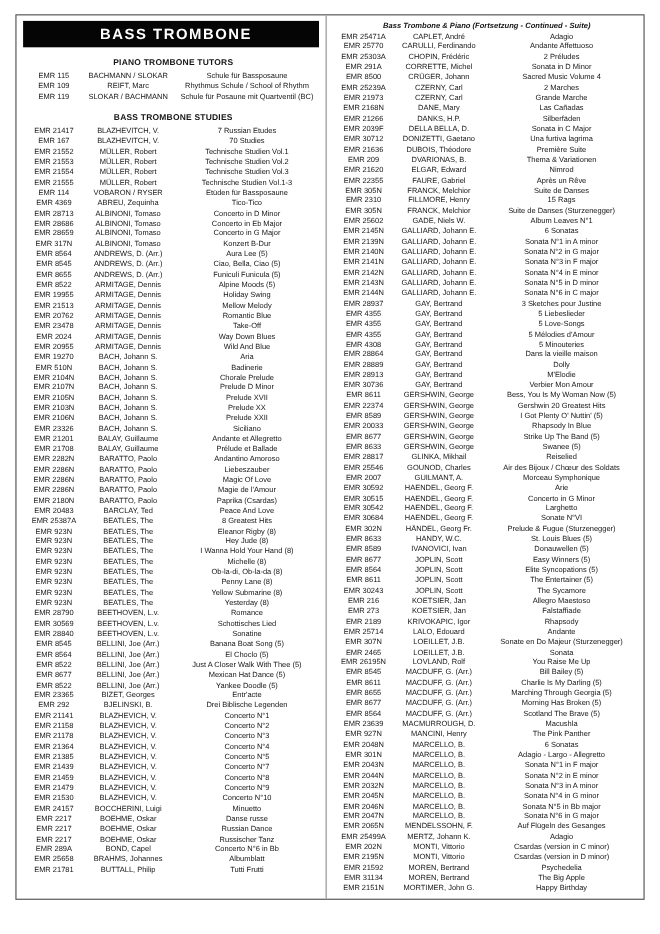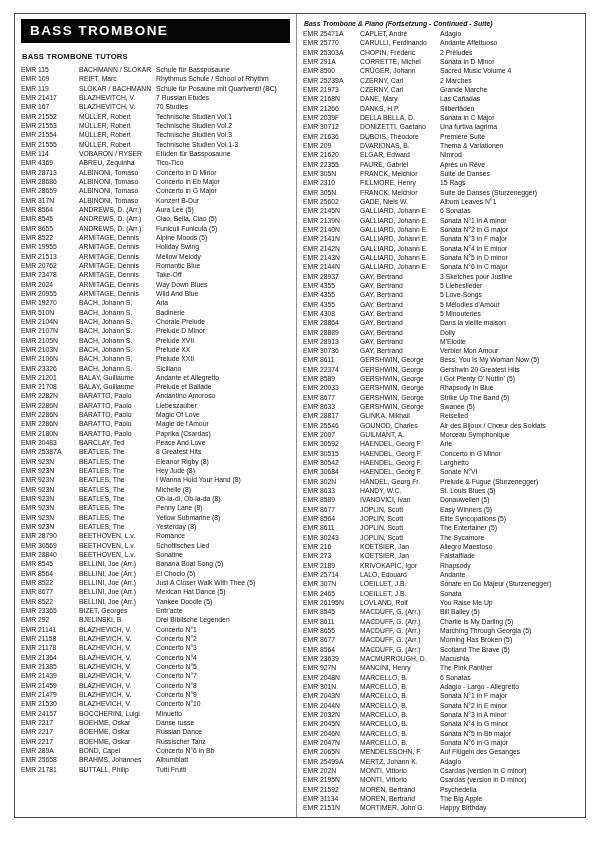--- a/index.html
+++ b/index.html
@@ -10,7 +10,7 @@
   }
   .page {
     position:absolute; left:14px; top:13px; width:570px; height:803px;
-    border:1px solid #4a4a4a; background:#fff; overflow:hidden;
+    border:1px solid #4a4a4a; background:#fff; overflow:hidden;text-align:center;
   }
   .vdivider { position:absolute; left:281px; top:0; height:100%; width:1px; background:#8d8d8d; }
   .col { position:absolute; top:0; }

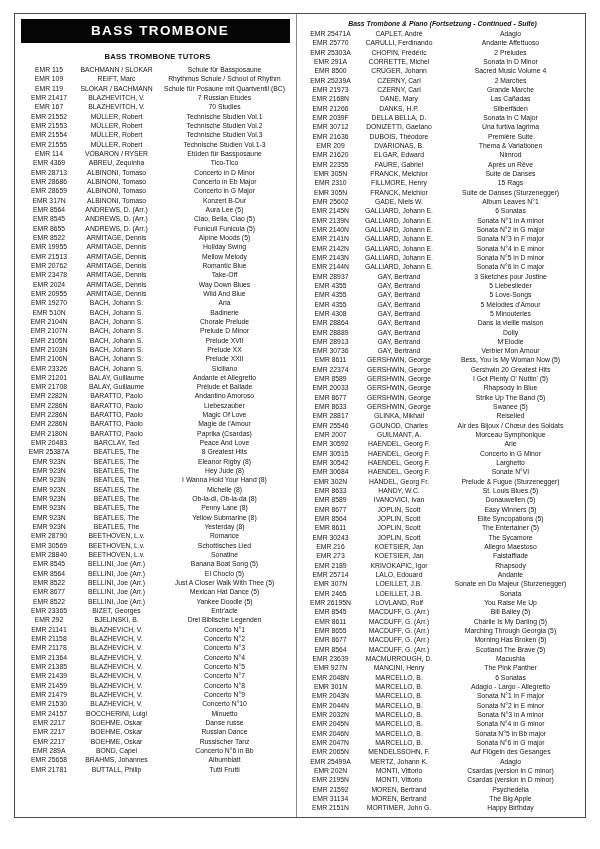--- a/index.html
+++ b/index.html
@@ -47,7 +47,7 @@
     <div class="banner">BASS TROMBONE</div>
 
     <div class="section">
-      <div class="section-title">BASS TROMBONE TUTORS</div>
+      <div class="section-title">PIANO TROMBONE TUTORS</div>
       <div class="rows">
 
           <div class="row">

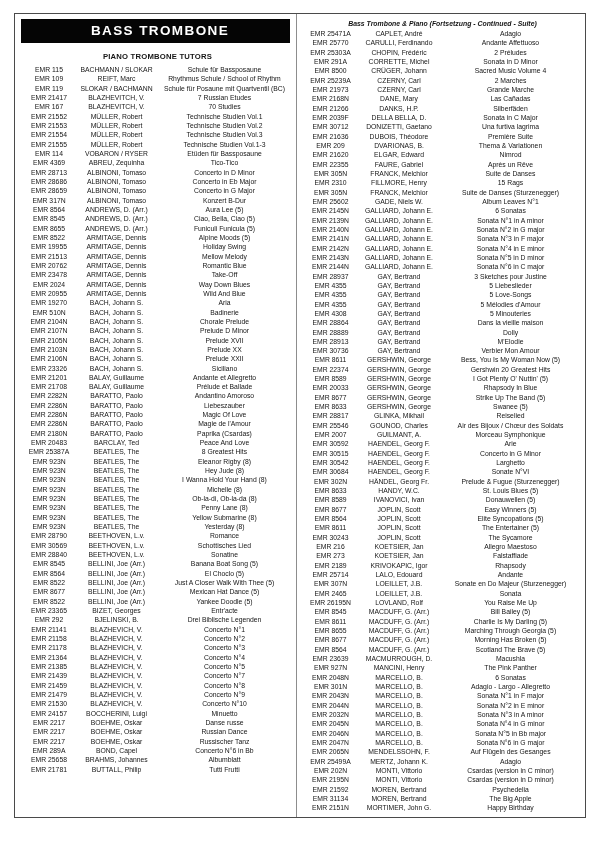--- a/index.html
+++ b/index.html
@@ -71,6 +71,7 @@
     </div>
 
     <div class="section">
+      <div class="section-title">BASS TROMBONE STUDIES</div>
       <div class="rows">
 
           <div class="row">

